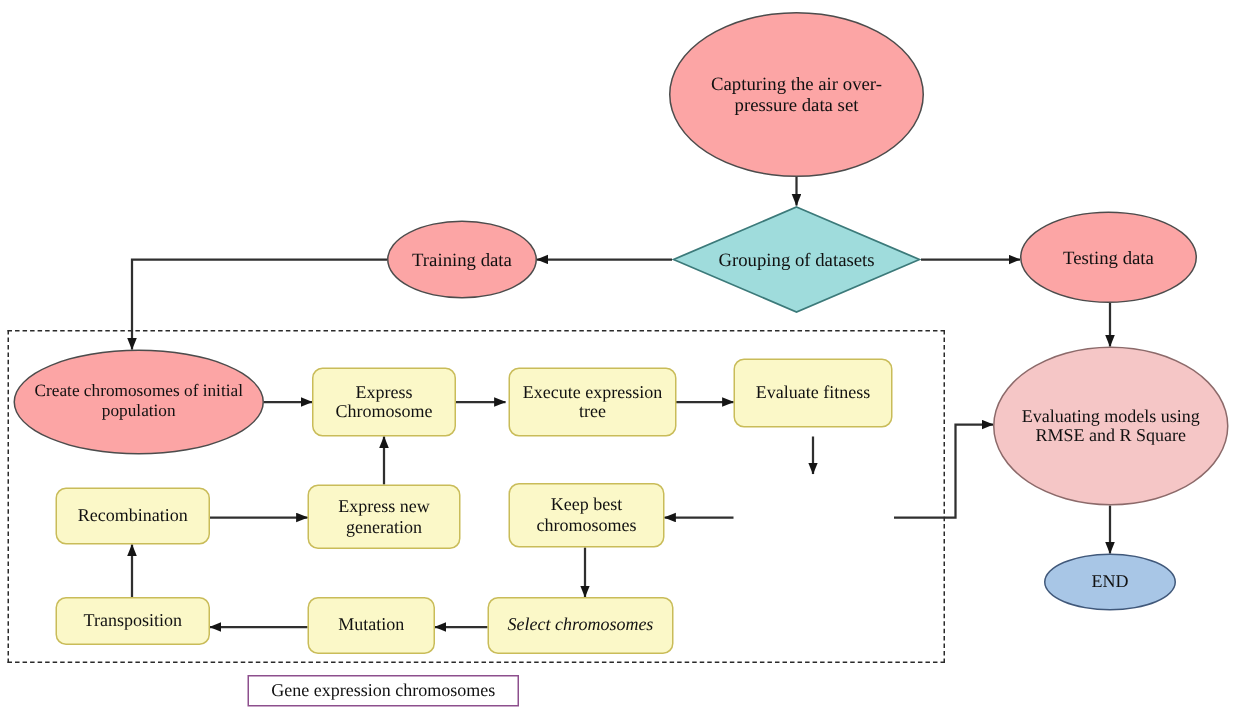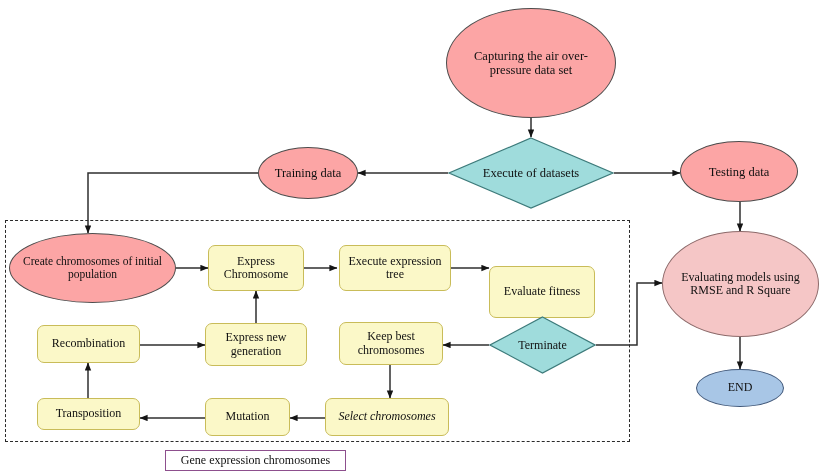--- a/index.html
+++ b/index.html
@@ -148,7 +148,7 @@
       <polygon points="83,1 165,36 83,71 1,36" fill="#9fdcdc" stroke="#3c7a7a" stroke-width="1.2"></polygon>
     </svg>
     <div class="diamond-label" style="font-size:12.5px;">
-      <span>Execute of datasets</span>
+      <span>Grouping of datasets</span>
     </div>
   </div>
 

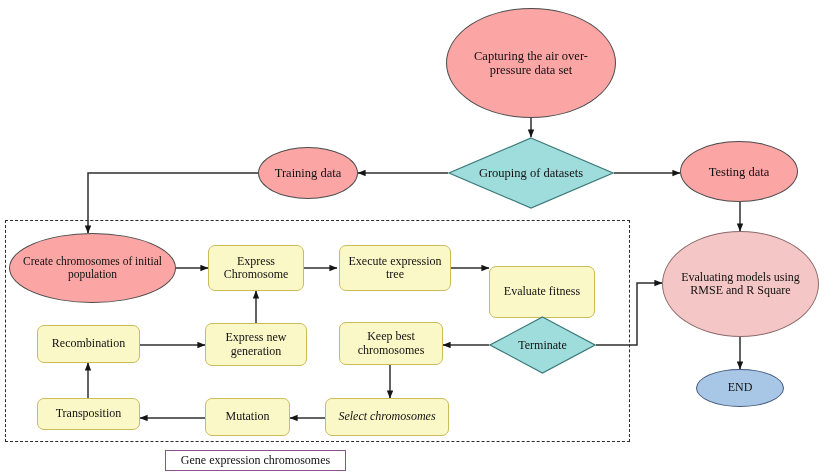--- a/index.html
+++ b/index.html
@@ -172,7 +172,7 @@
     <span>Execute expression tree</span>
   </div>
 
-  <div class="node box" style="left:489px; top:266px; width:106px; height:52px; font-size:12px; padding:0 4px;justify-content:center;">
+  <div class="node box" style="left:489px; top:239px; width:106px; height:46px; font-size:12px; padding:0 4px;justify-content:center;">
     <span>Evaluate fitness</span>
   </div>
 

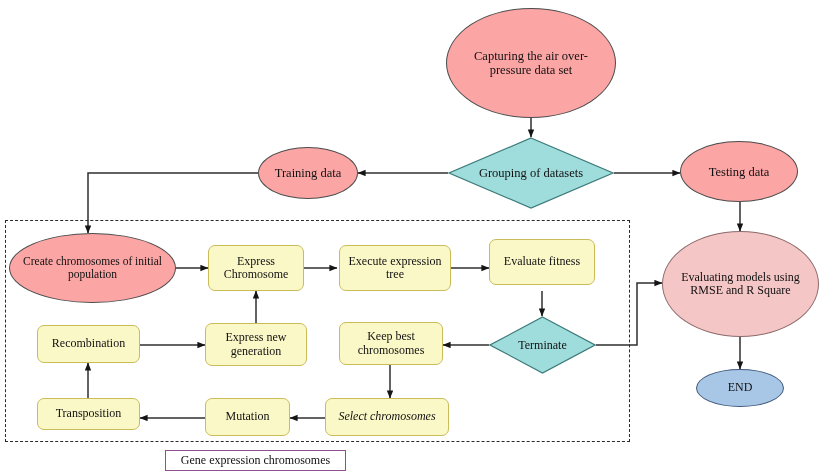--- a/index.html
+++ b/index.html
@@ -176,14 +176,6 @@
     <span>Evaluate fitness</span>
   </div>
 
-  <div class="diamond-wrap" style="left:489px; top:316px; width:107px; height:58px;">
-    <svg class="diamond-shape" viewBox="0 0 107 58" preserveAspectRatio="none">
-      <polygon points="53.5,1 106,29 53.5,57 1,29" fill="#9fdcdc" stroke="#3c7a7a" stroke-width="1.2"></polygon>
-    </svg>
-    <div class="diamond-label" style="font-size:12px;">
-      <span>Terminate</span>
-    </div>
-  </div>
 
   <div class="node box" style="left:339px; top:322px; width:104px; height:43px; font-size:12px; padding:0 4px;">
     <span>Keep best chromosomes</span>

